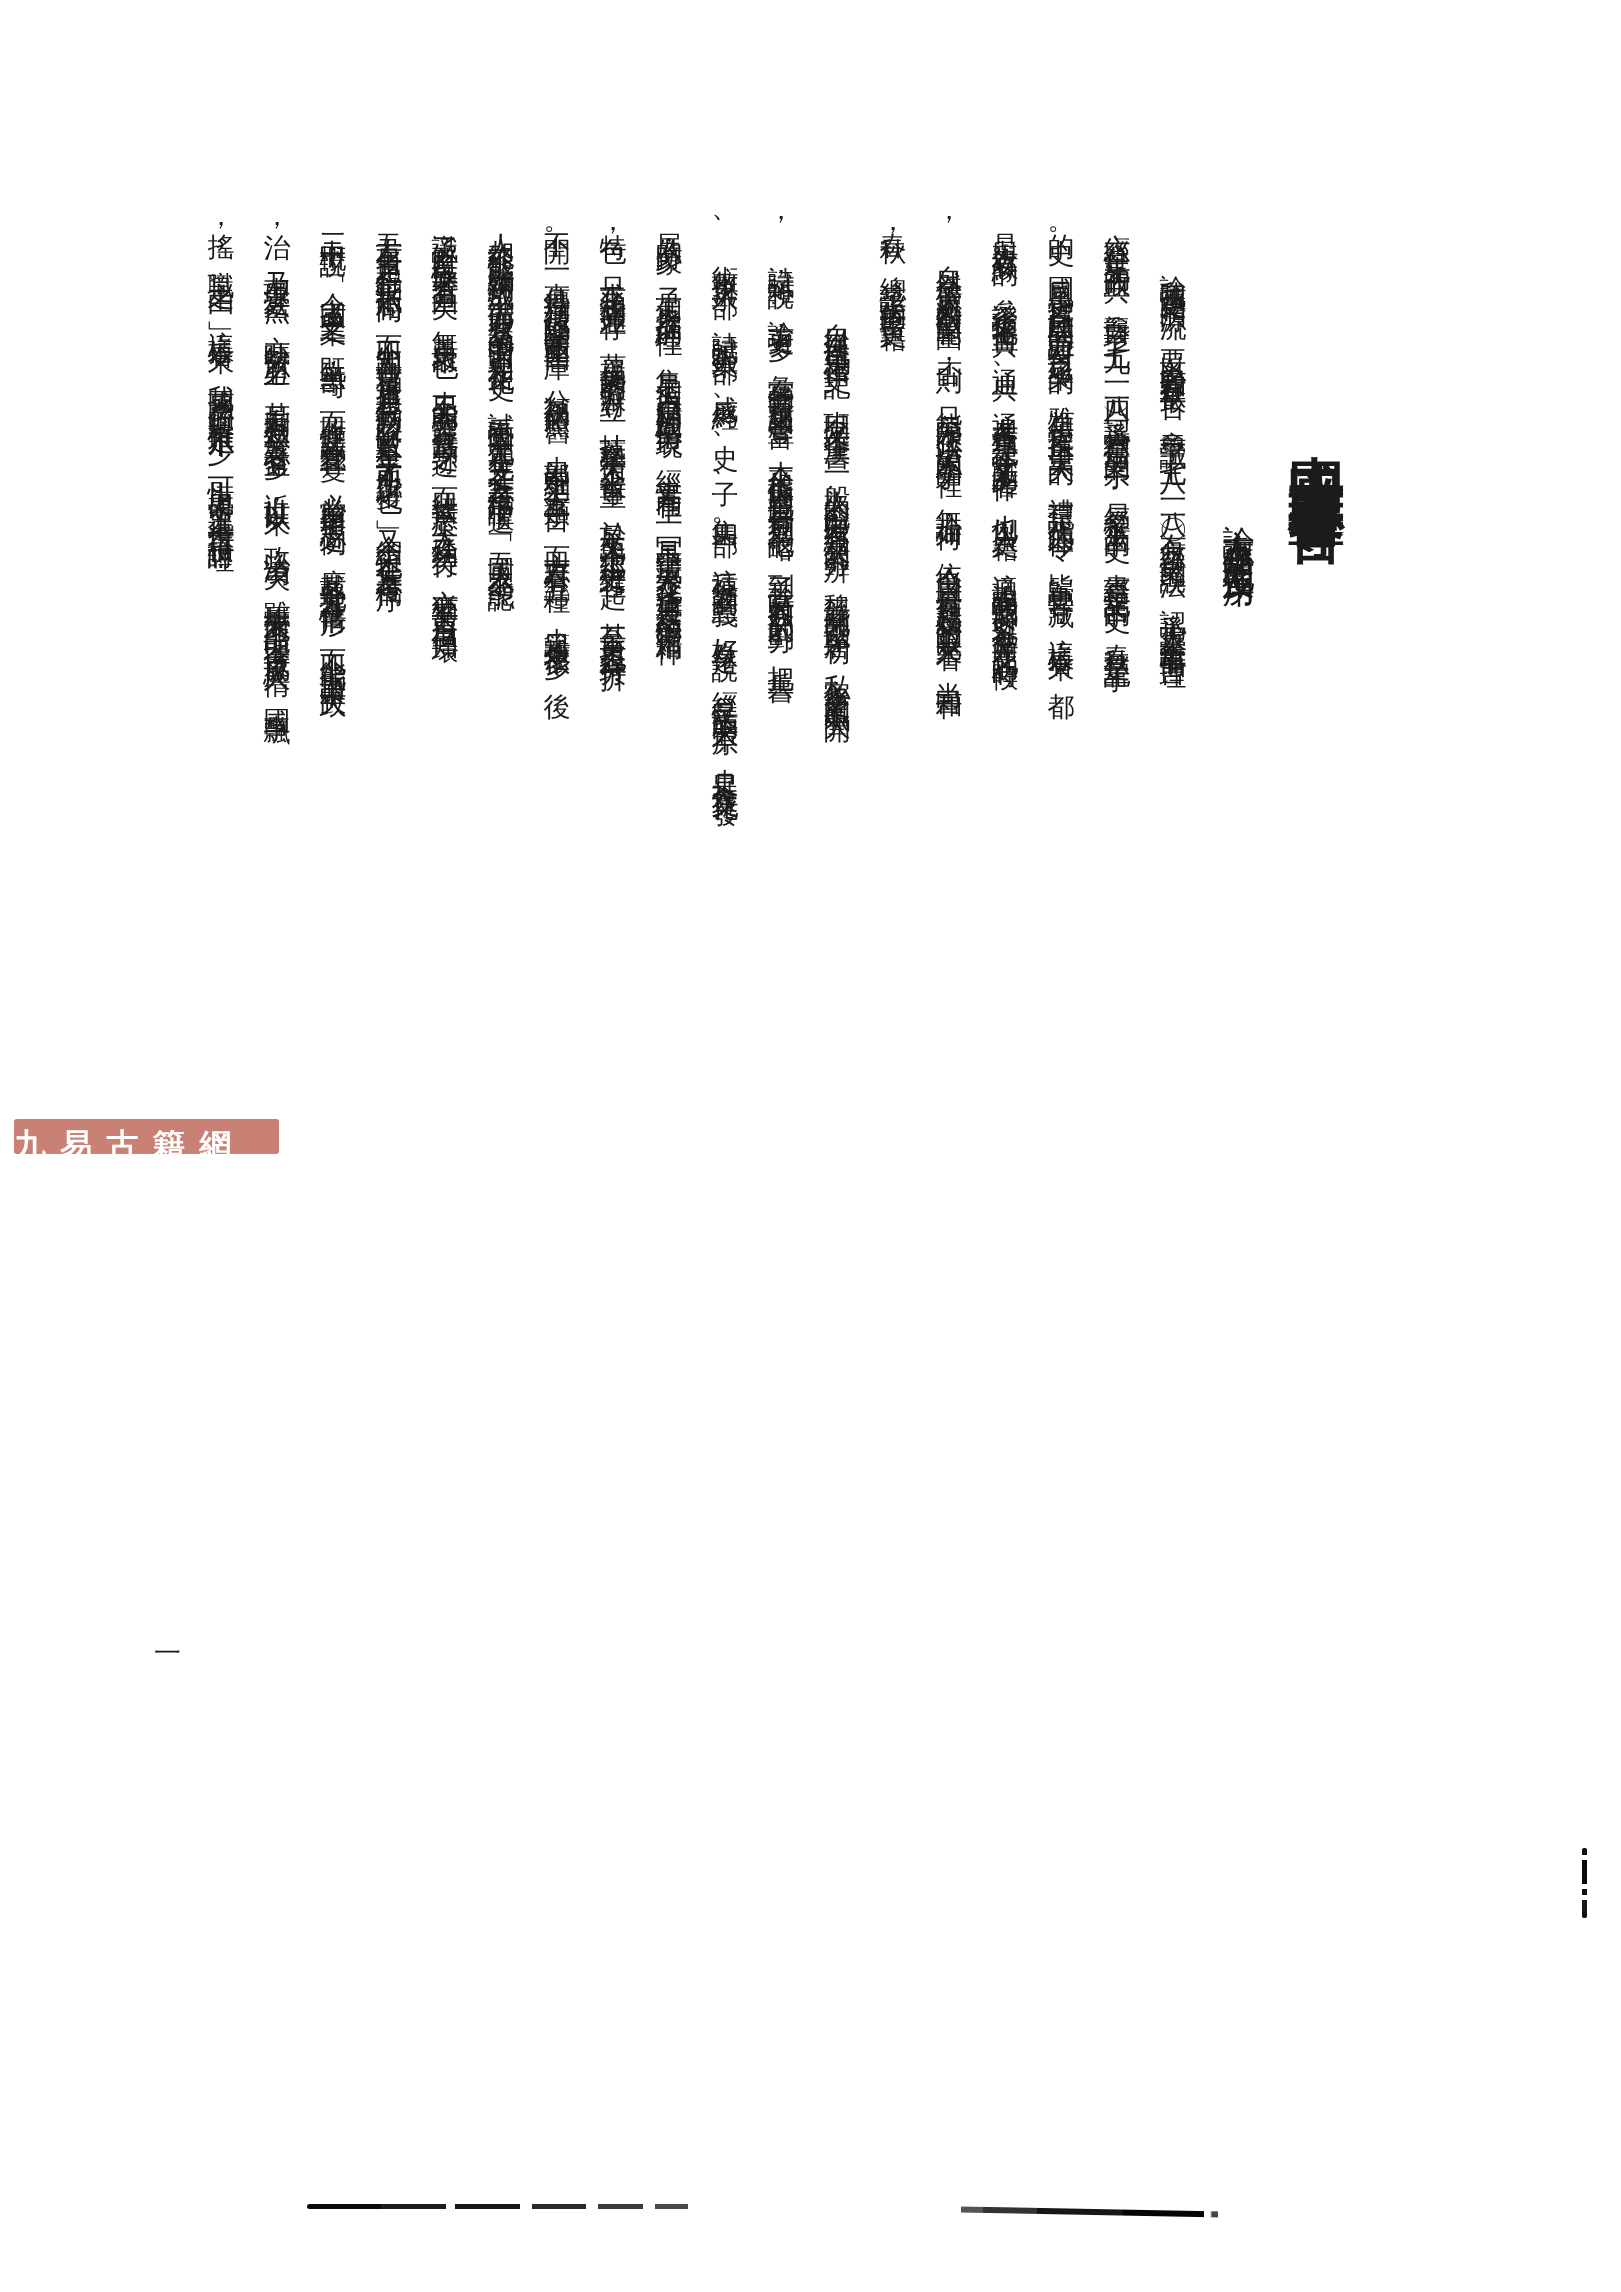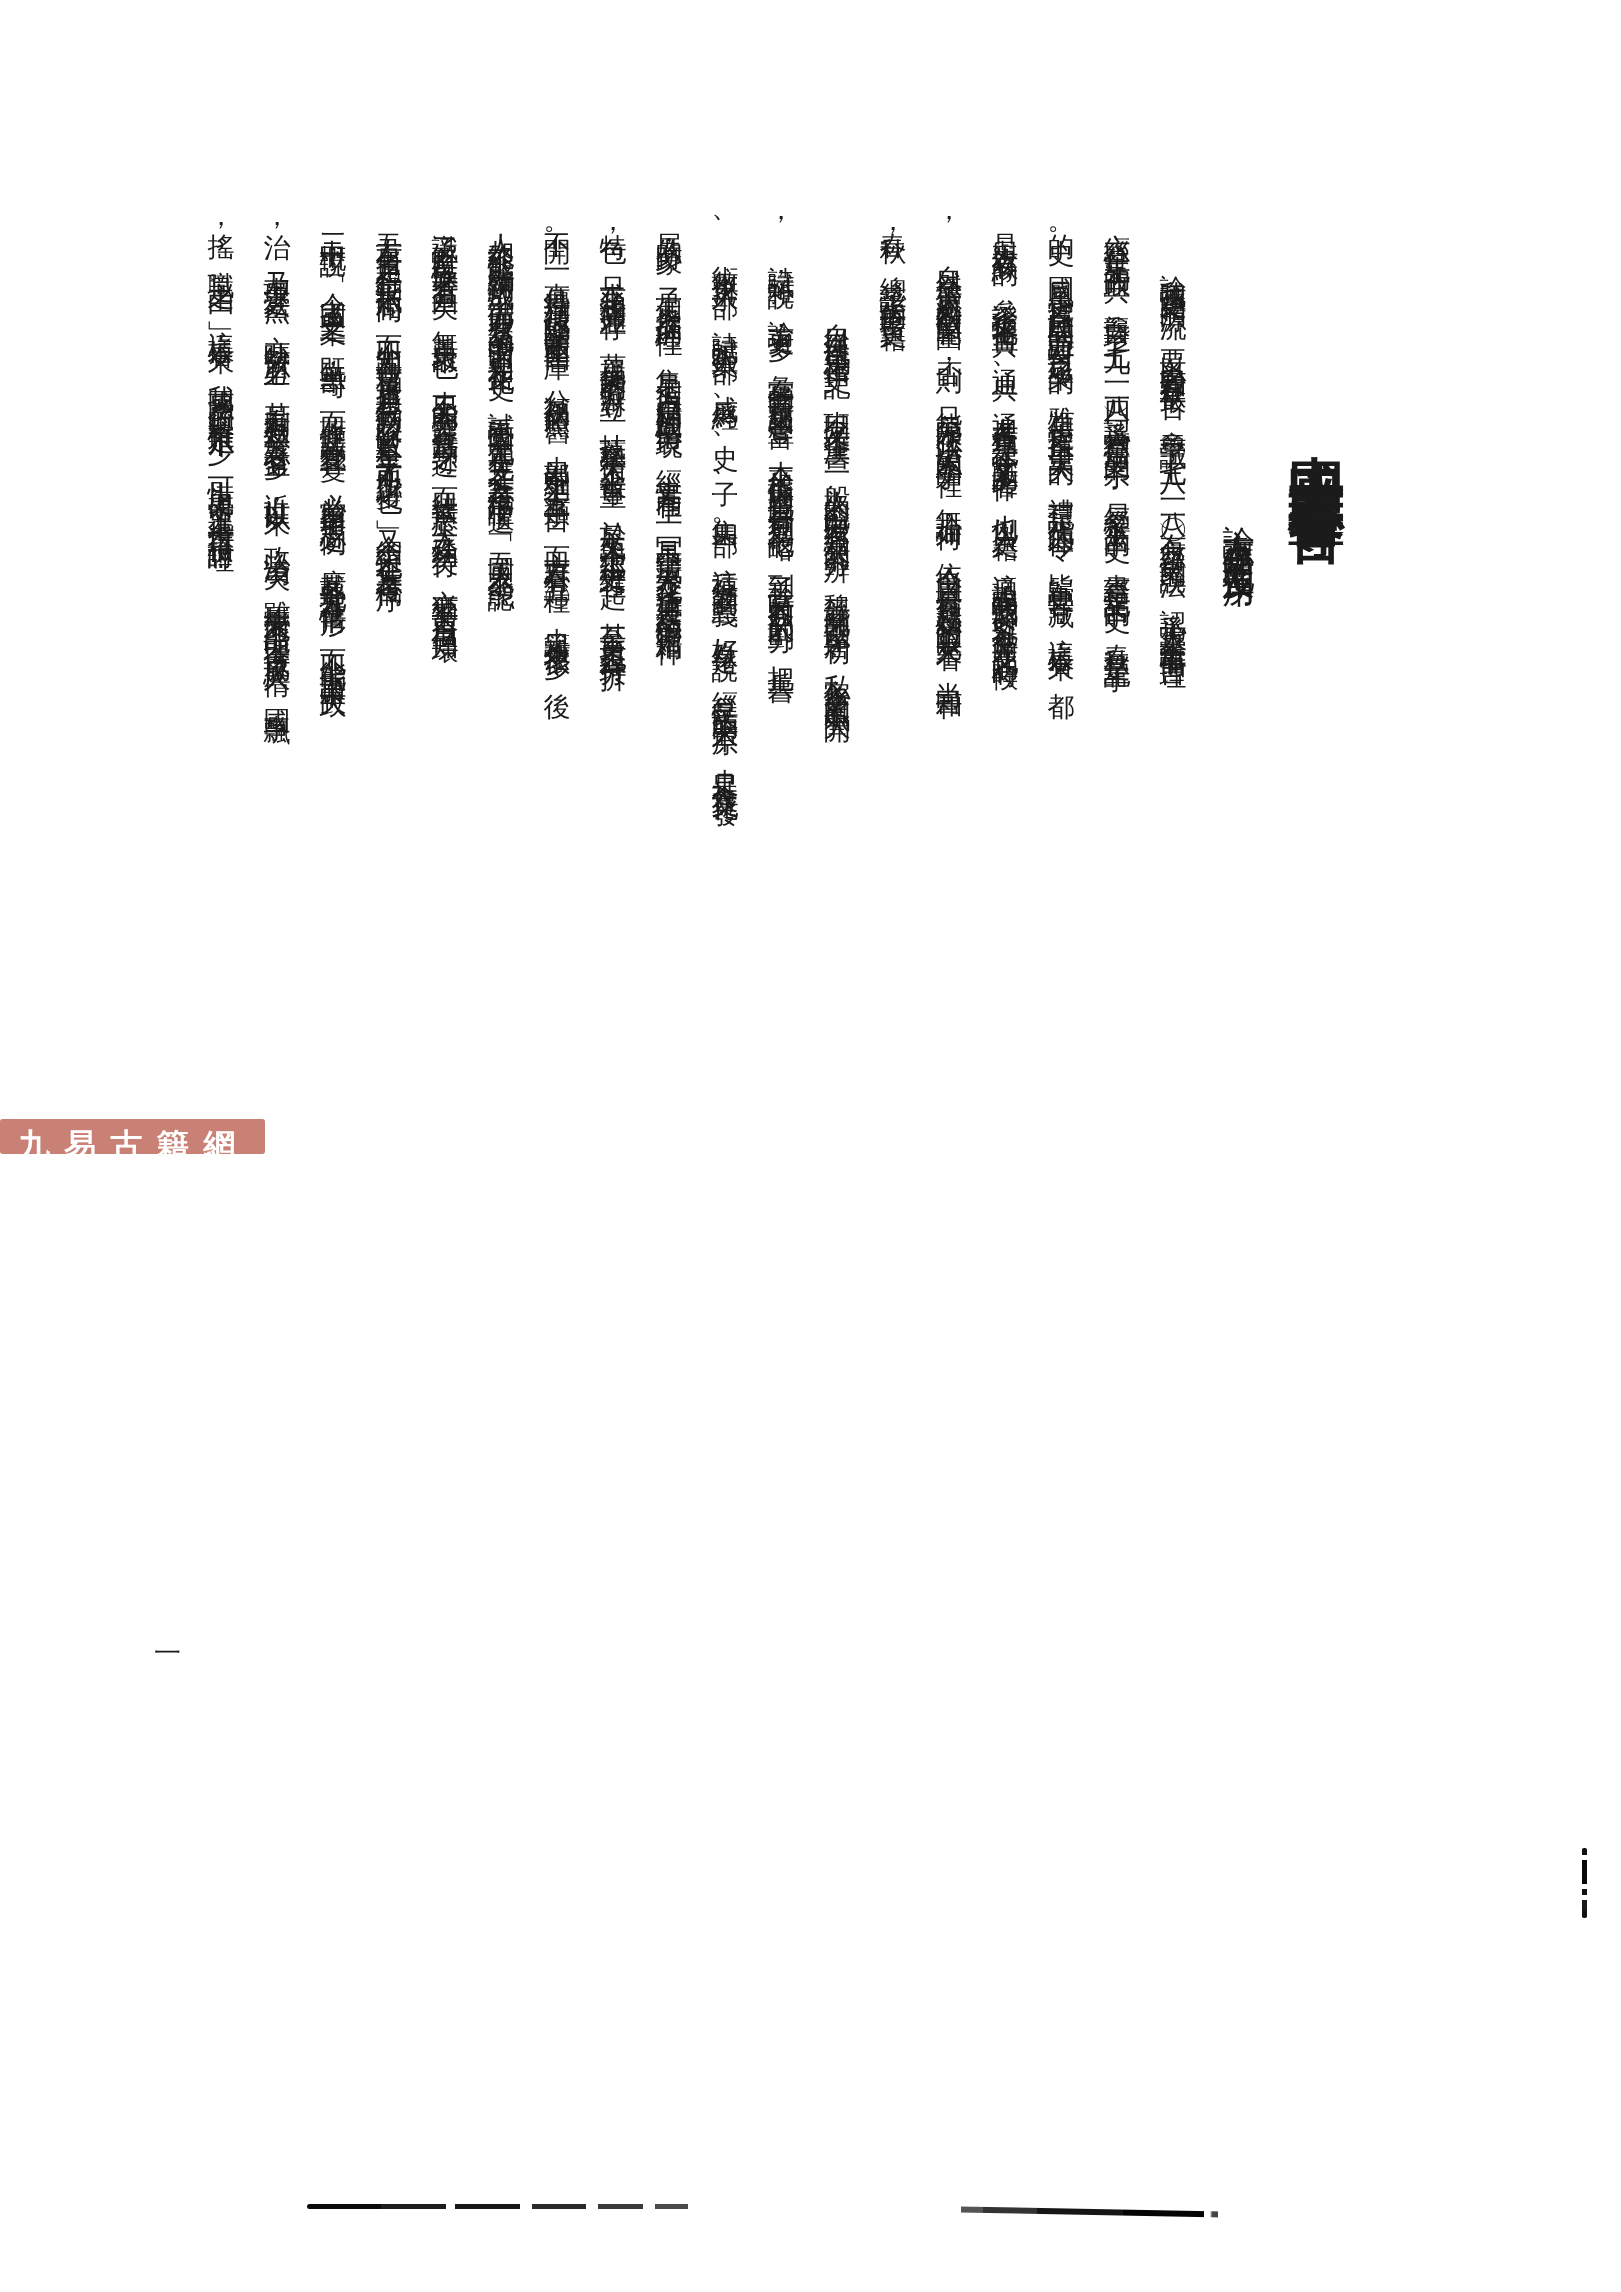--- a/index.html
+++ b/index.html
@@ -55,11 +55,10 @@
   }
   .watermark{
     position:absolute;
-    left:0;top:1119px;
+    left:14px;top:1119px;
     width:265px;height:35px;
     border-radius:2.7px;
     line-height:52px;
-    padding-left:18px;
     box-sizing:border-box;
     font-size:32px;
     font-weight:bold;

